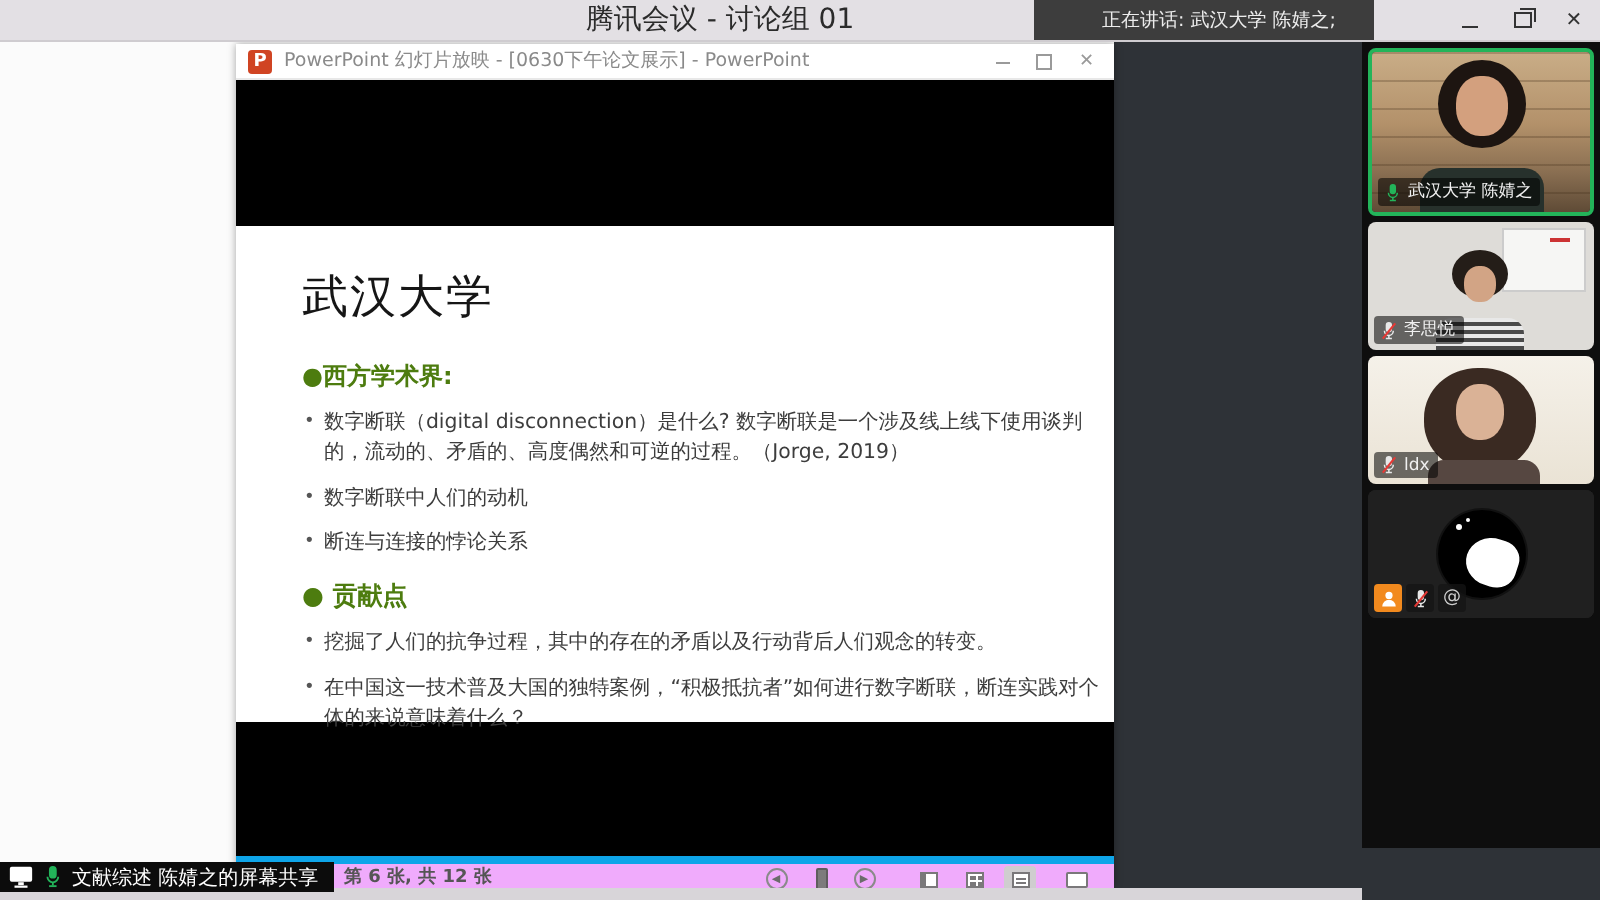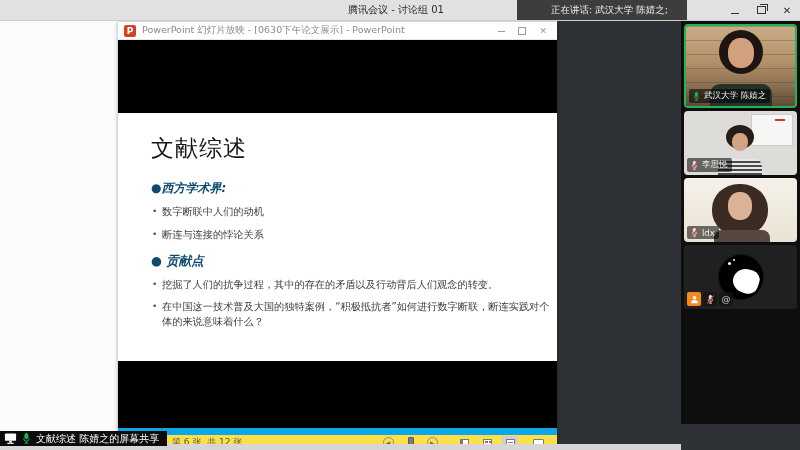--- a/index.html
+++ b/index.html
@@ -7,7 +7,7 @@
 
   
   #topbar{position:absolute;left:0;top:0;width:800px;height:20px;background:#e3e0e4;border-bottom:1px solid #cfccd0;z-index:50;}
-  #topbar .title{position:absolute;left:0;top:0;width:720px;height:20px;line-height:20px;text-align:center;font-size:10px;color:#2b2b2b;padding-left:36px;}
+  #topbar .title{position:absolute;left:0;top:0;width:720px;height:20px;line-height:20px;text-align:center;font-size:14px;color:#2b2b2b;}
   #speak-banner{position:absolute;left:517px;top:0;width:170px;height:20px;background:#3d3d3d;display:flex;align-items:center;gap:5px;padding:0 24px;box-sizing:border-box;z-index:60;}
   #speak-banner .divider{width:1px;height:12px;background:#6a6a6a;}
   #speak-banner .txt{font-size:9.5px;color:#ececec;white-space:nowrap;}

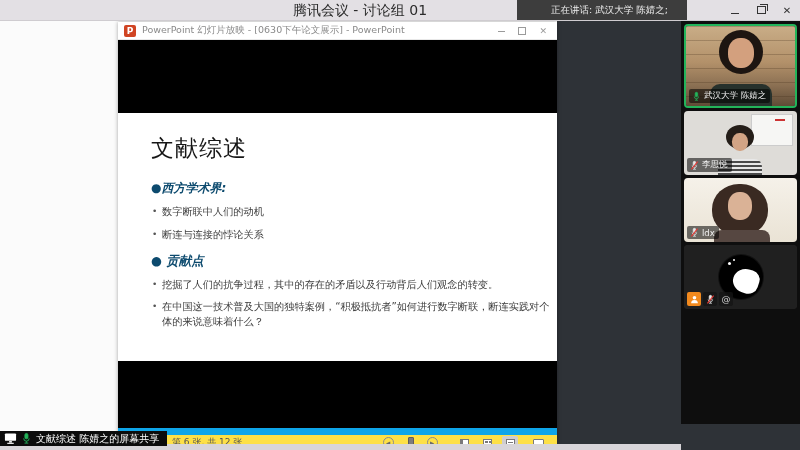--- a/index.html
+++ b/index.html
@@ -179,7 +179,7 @@
       <div id="ppt-body">
         <div id="slide">
           <div id="slide-inner">
-            <div id="slide-title">文献综述</div>
+            <div id="slide-title">武汉大学</div>
             <div class="sec-head">●西方学术界:</div>
             <div class="bullet">数字断联中人们的动机</div>
             <div class="bullet">断连与连接的悖论关系</div>

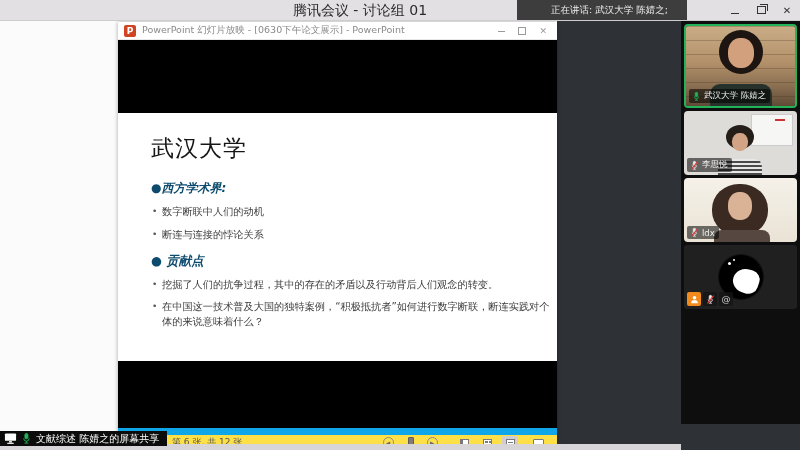--- a/index.html
+++ b/index.html
@@ -39,7 +39,7 @@
   #slide{position:absolute;left:0;top:73px;width:439px;height:248px;background:#fff;color:#222;}
   #slide-inner{padding:20px 12px 0 33px;}
   #slide-title{font-size:23px;font-weight:500;color:#161616;letter-spacing:1px;}
-  .sec-head{font-size:12px;font-weight:bold;color:#0c4a6e;margin-top:16px;font-style:italic;}
+  .sec-head{font-size:12px;font-weight:bold;color:#4d7c0f;margin-top:16px;}
   .sec-head.second{margin-top:10px;font-size:12.5px;}
   .bullet{position:relative;padding-left:11px;margin-top:8px;font-size:10.2px;line-height:1.45;color:#3d3d3d;width:396px;}
   .bullet:before{content:"•";position:absolute;left:1px;top:0;color:#555;font-size:9px;}

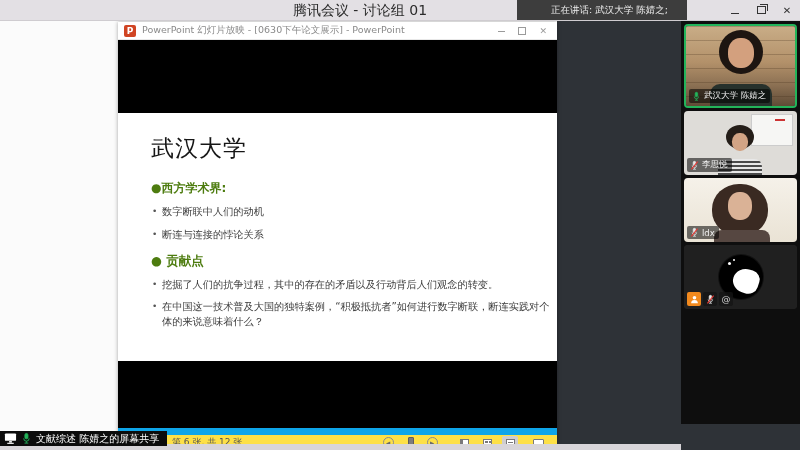--- a/index.html
+++ b/index.html
@@ -181,6 +181,7 @@
           <div id="slide-inner">
             <div id="slide-title">武汉大学</div>
             <div class="sec-head">●西方学术界:</div>
+            <div class="bullet">数字断联（digital disconnection）是什么? 数字断联是一个涉及线上线下使用谈判的，流动的、矛盾的、高度偶然和可逆的过程。（Jorge, 2019）</div>
             <div class="bullet">数字断联中人们的动机</div>
             <div class="bullet">断连与连接的悖论关系</div>
             <div class="sec-head second">● 贡献点</div>

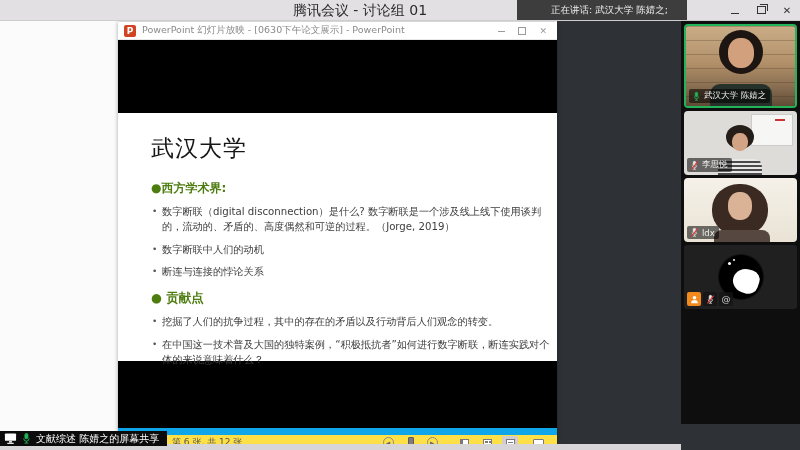--- a/index.html
+++ b/index.html
@@ -45,7 +45,7 @@
   .bullet:before{content:"•";position:absolute;left:1px;top:0;color:#555;font-size:9px;}
 
   
-  #ppt-status{position:relative;height:15px;background:#fde047;border-top:7px solid #0ea5e9;font-size:9px;color:#555;}
+  #ppt-status{position:relative;height:15px;background:#f0abfc;border-top:4px solid #0ea5e9;font-size:9px;color:#555;font-weight:bold;}
   #slide-counter{position:absolute;left:54px;top:0;line-height:15px;white-space:nowrap;}
   .sb-btn{position:absolute;top:1px;width:16px;height:13px;display:flex;align-items:center;justify-content:center;color:#6b6b6b;}
   .circle-btn{width:11px;height:11px;border:1px solid #8a8a8a;border-radius:50%;font-size:5.5px;display:flex;align-items:center;justify-content:center;color:#6b6b6b;box-sizing:border-box;}

